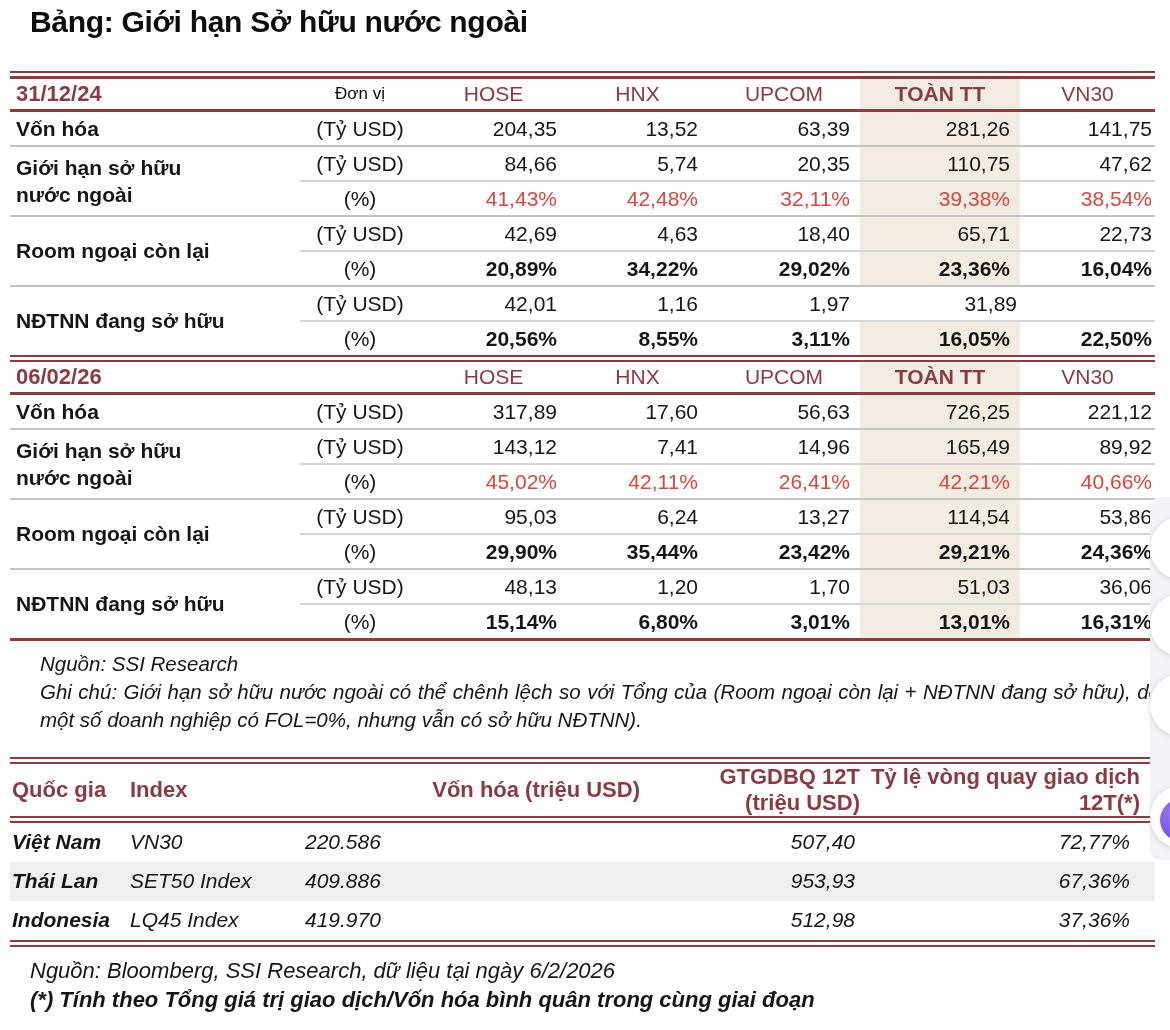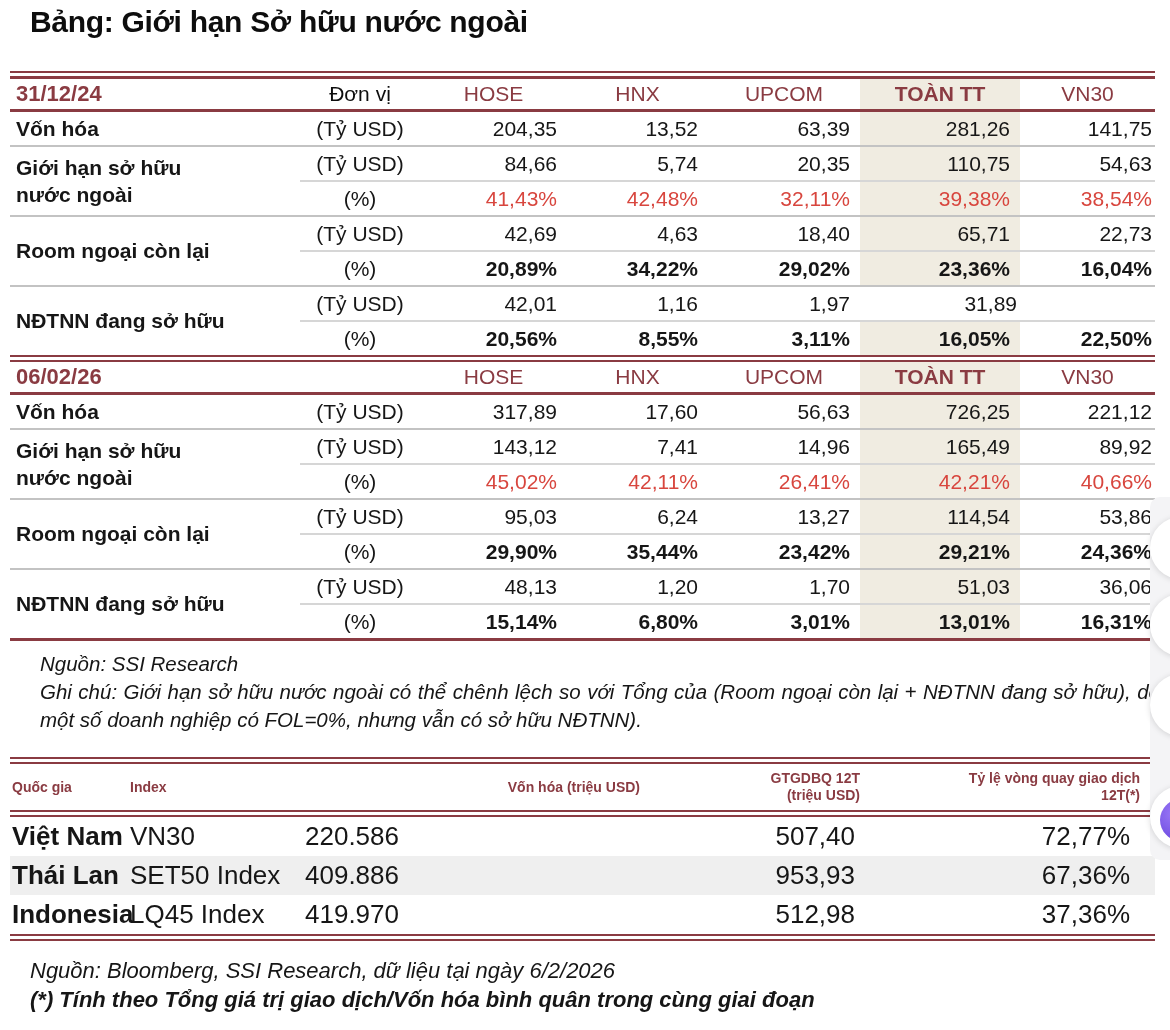--- a/index.html
+++ b/index.html
@@ -26,7 +26,7 @@
   .rule-bot{border-top:3px solid var(--mar);}
   .sechdr{display:grid;grid-template-columns:290px 120px 147px 141px 152px 160px 135px;height:30px;border-bottom:3px solid var(--mar);}
   .sh-date{font-weight:700;color:var(--mar);font-size:22px;padding-left:6px;line-height:30px;}
-  .sh-unit{text-align:center;color:#0d0d0d;font-size:21px;line-height:30px;}
+  .sh-unit{text-align:center;color:#0d0d0d;font-size:17px;line-height:30px;}
   .sh-col{text-align:center;color:var(--mar);font-size:21px;line-height:30px;}
   .sh-col.tt{font-weight:700;background:var(--beige);}
   .g{display:flex;border-bottom:2px solid var(--sep);}

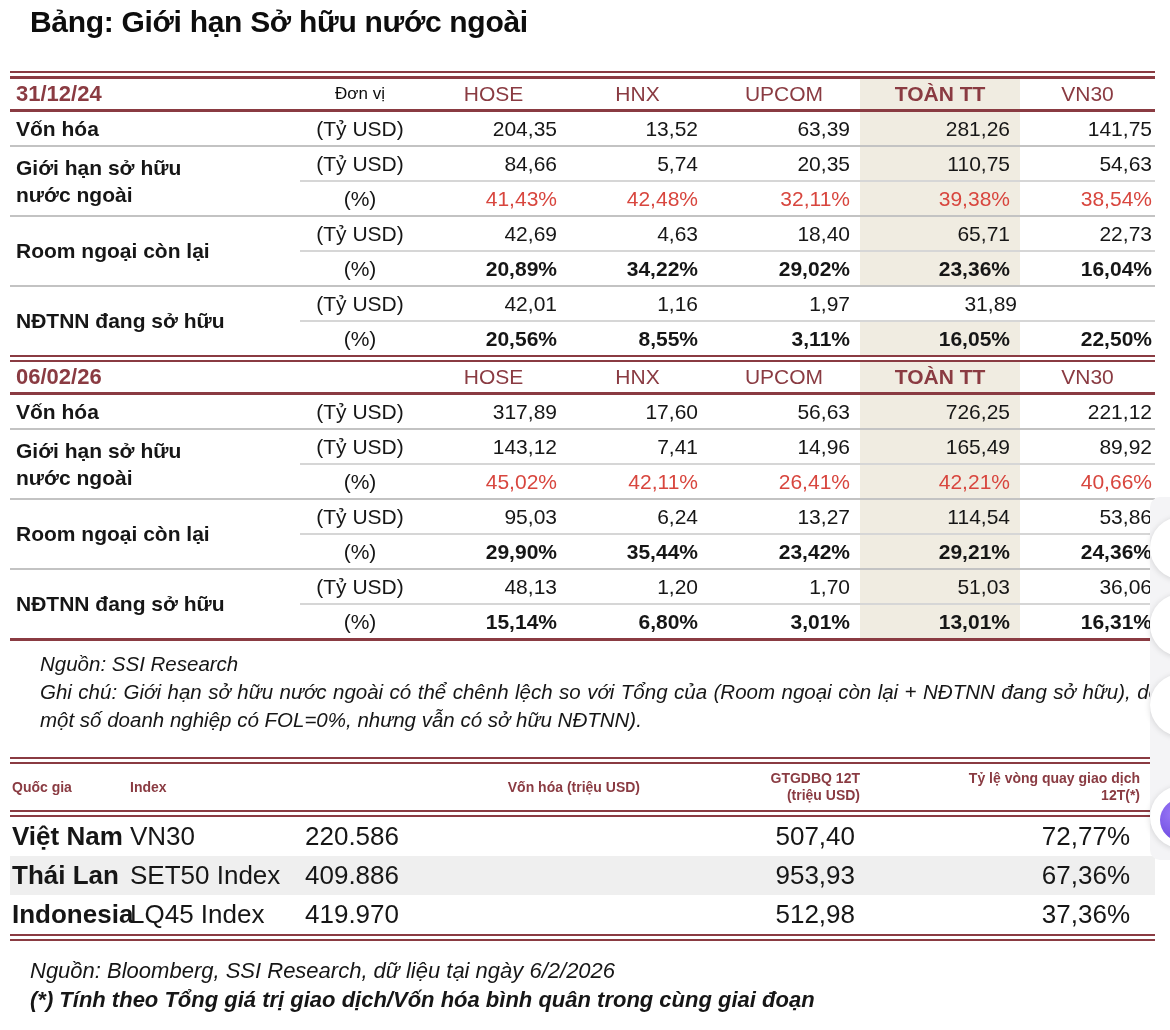--- a/index.html
+++ b/index.html
@@ -109,7 +109,7 @@
         <span class="v">5,74</span>
         <span class="v">20,35</span>
         <span class="v tt">110,75</span>
-        <span class="v vn">54,63</span>
+        <span class="v vn">47,62</span>
       </div>
       <div class="r red">
         <span class="u">(%)</span>

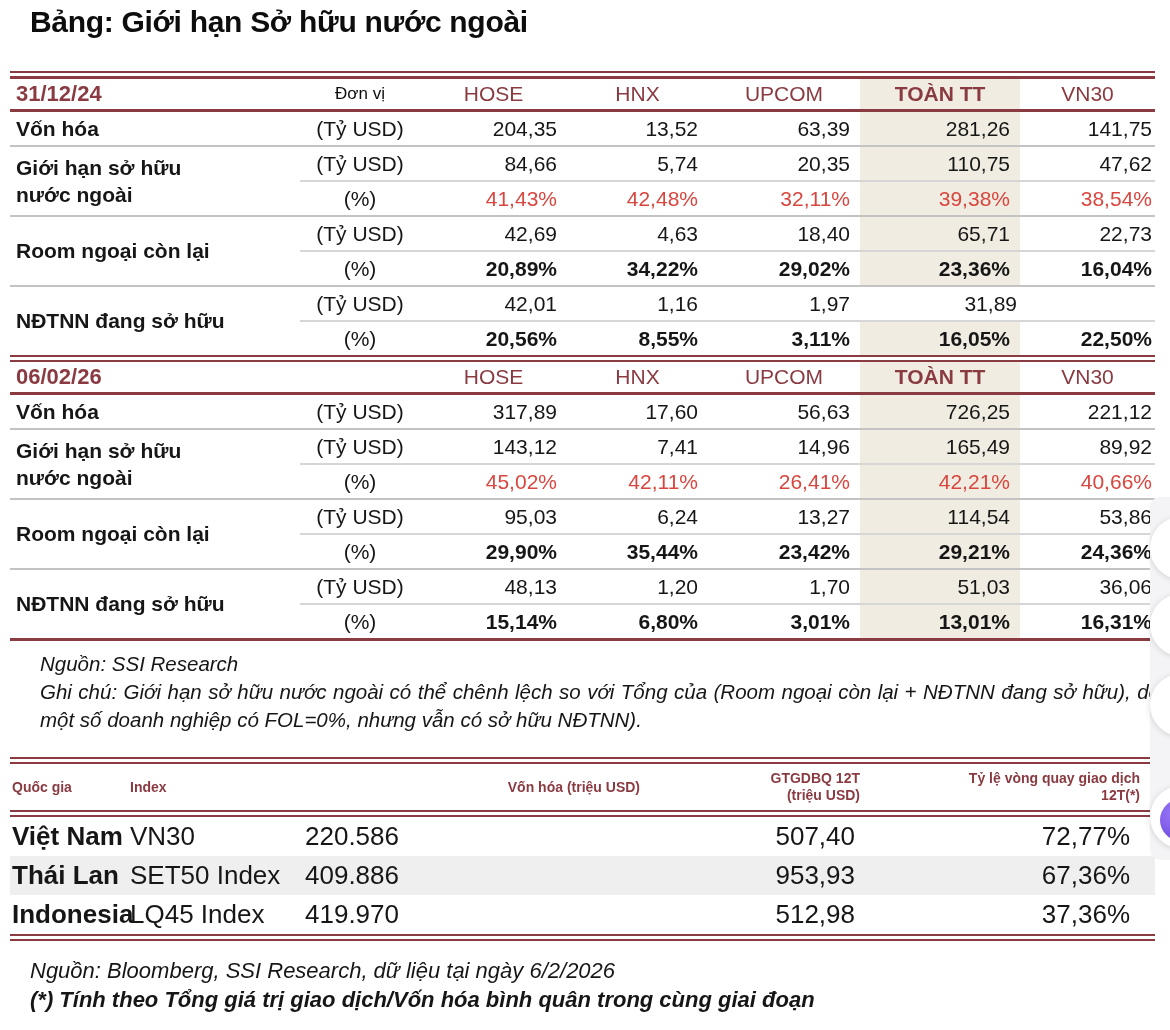--- a/index.html
+++ b/index.html
@@ -51,7 +51,7 @@
   
   .t2{position:absolute;left:10px;top:757px;width:1145px;}
   .rule2{height:3px;border-top:2px solid var(--mar);border-bottom:2px solid var(--mar);}
-  .t2hdr{display:grid;grid-template-columns:120px 175px 335px 220px 295px;align-items:center;min-height:46px;color:var(--mar);font-weight:700;font-size:14px;line-height:1.18;}
+  .t2hdr{display:grid;grid-template-columns:120px 175px 335px 220px 295px;align-items:center;min-height:46px;color:var(--mar);font-weight:700;font-size:22px;line-height:1.18;}
   .t2hdr .c1{padding-left:2px;}
   .t2hdr .ra{text-align:right;}
   .t2hdr .ra.pr{padding-right:15px;}

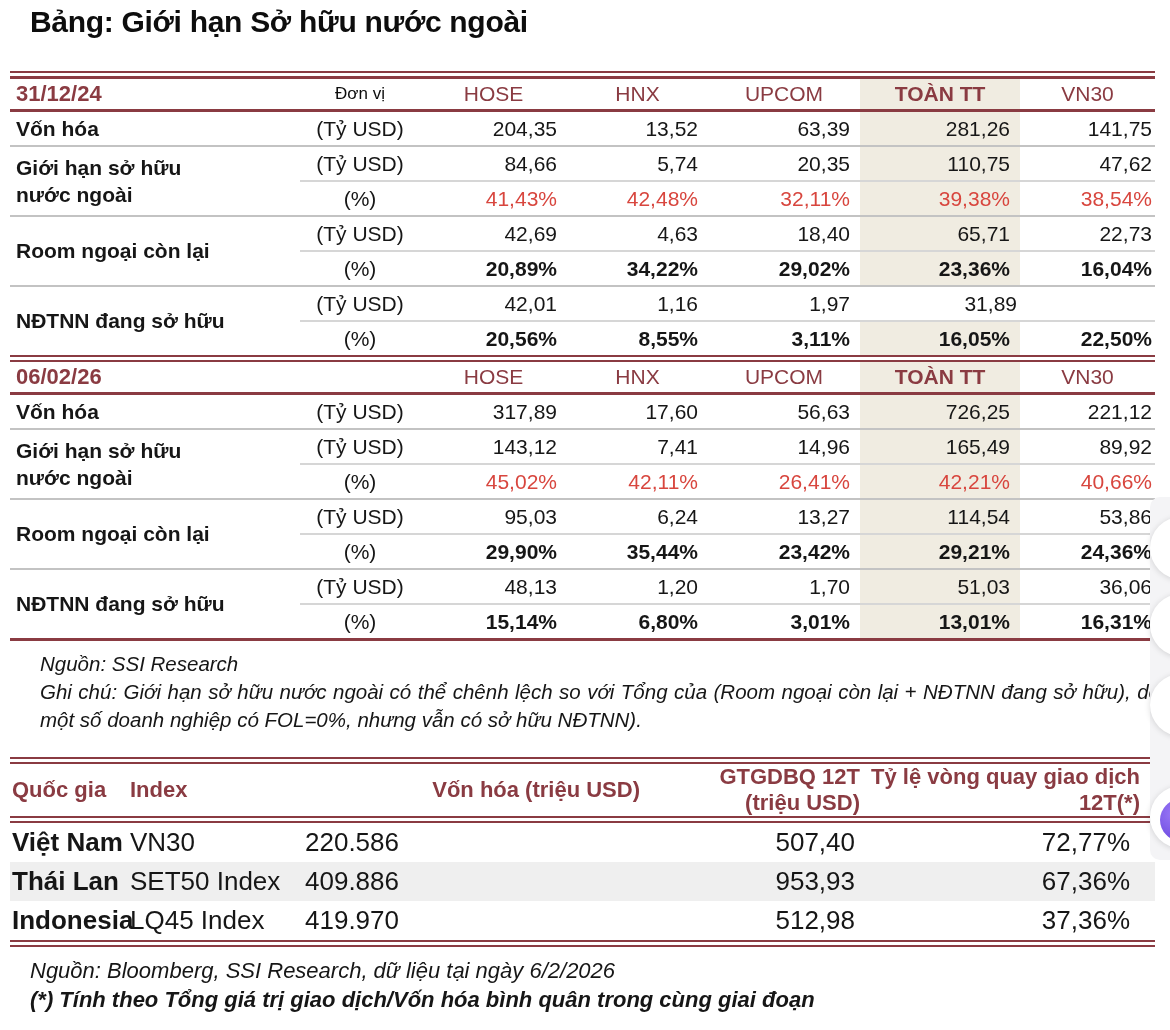--- a/index.html
+++ b/index.html
@@ -55,7 +55,7 @@
   .t2hdr .c1{padding-left:2px;}
   .t2hdr .ra{text-align:right;}
   .t2hdr .ra.pr{padding-right:15px;}
-  .t2row{display:grid;grid-template-columns:120px 175px 335px 220px 295px;height:39px;align-items:center;font-size:26px;}
+  .t2row{display:grid;grid-template-columns:120px 175px 335px 220px 295px;height:39px;align-items:center;font-size:21px;font-style:italic;}
   .t2row.stripe{background:var(--stripe);}
   .t2row .country{font-weight:700;padding-left:2px;}
   .t2row .mcap{text-align:left;padding-right:42px;}

